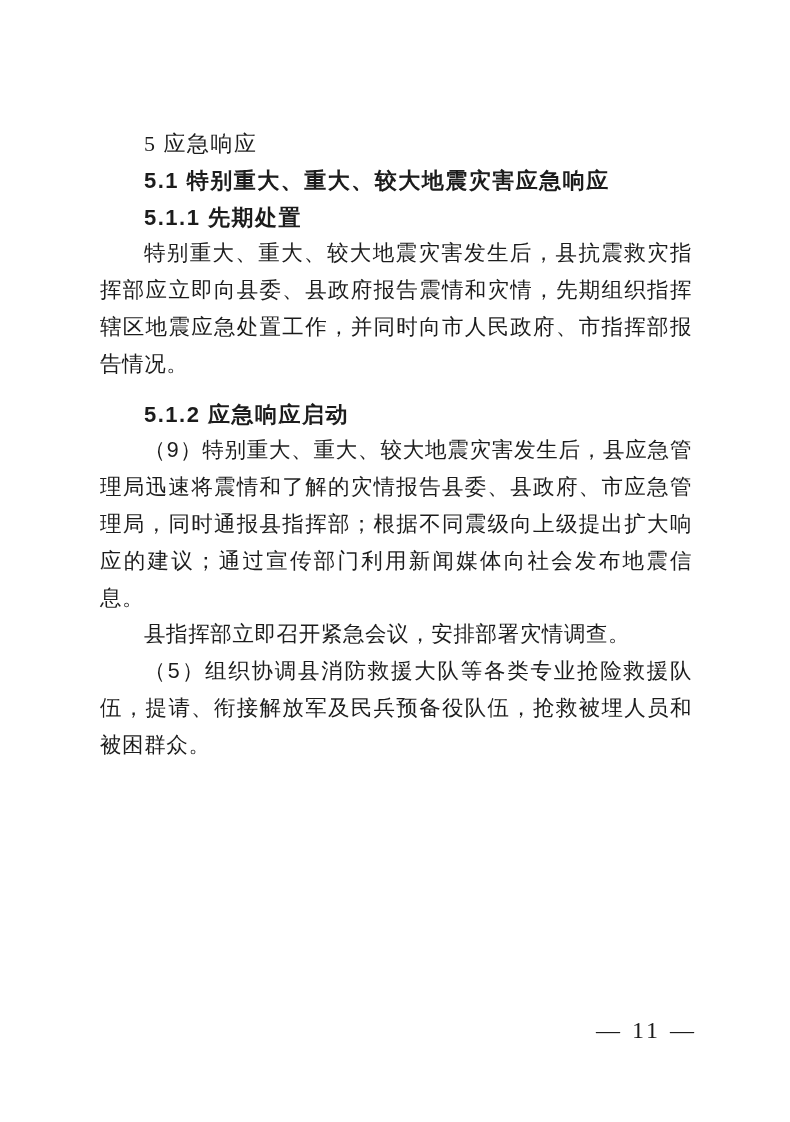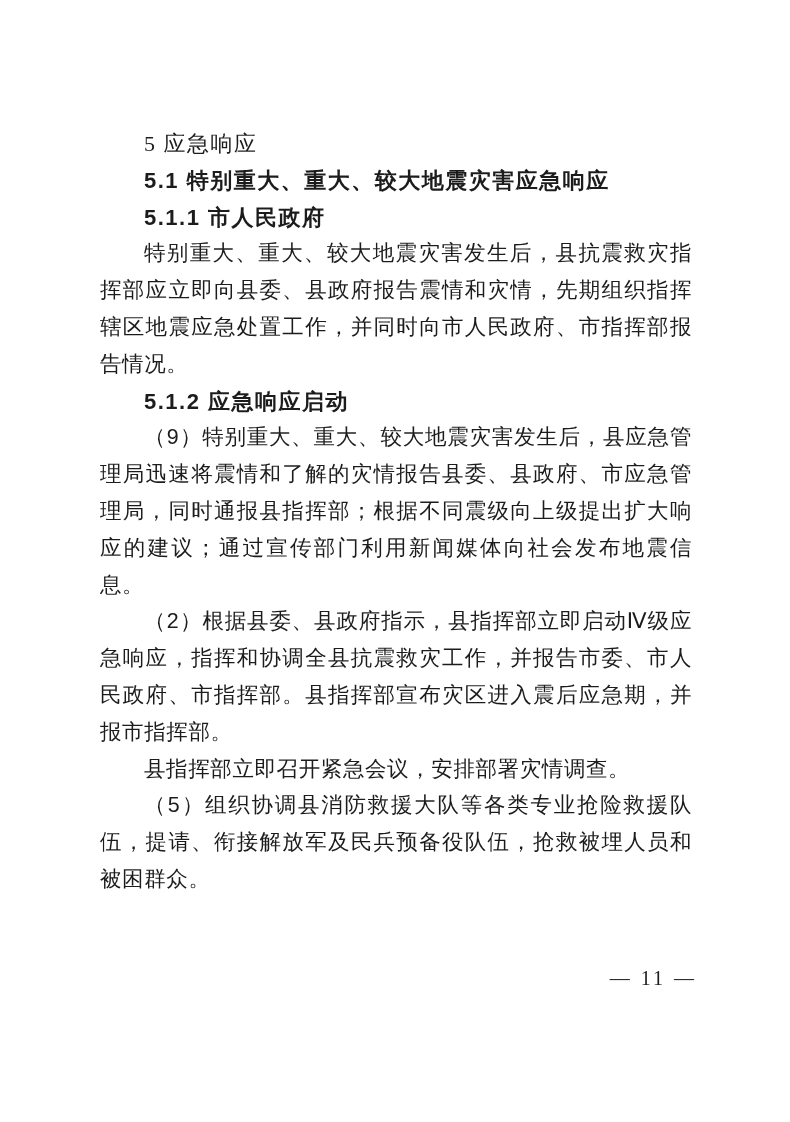--- a/index.html
+++ b/index.html
@@ -72,7 +72,7 @@
   <div class="content">
     <h1 class="doc-h1">5 应急响应</h1>
     <h2 class="doc-h2">5.1 特别重大、重大、较大地震灾害应急响应</h2>
-    <h3 class="doc-h3">5.1.1 市人民政府</h3>
+    <h3 class="doc-h3">5.1.1 先期处置</h3>
     <p class="doc-p">特别重大、重大、较大地震灾害发生后，县抗震救灾指挥部应立即向县委、县政府报告震情和灾情，先期组织指挥辖区地震应急处置工作，并同时向市人民政府、市指挥部报告情况。</p>
     <h3 class="doc-h3 mt">5.1.2 应急响应启动</h3>
     <p class="doc-p">（9）特别重大、重大、较大地震灾害发生后，县应急管理局迅速将震情和了解的灾情报告县委、县政府、市应急管理局，同时通报县指挥部；根据不同震级向上级提出扩大响应的建议；通过宣传部门利用新闻媒体向社会发布地震信息。</p>

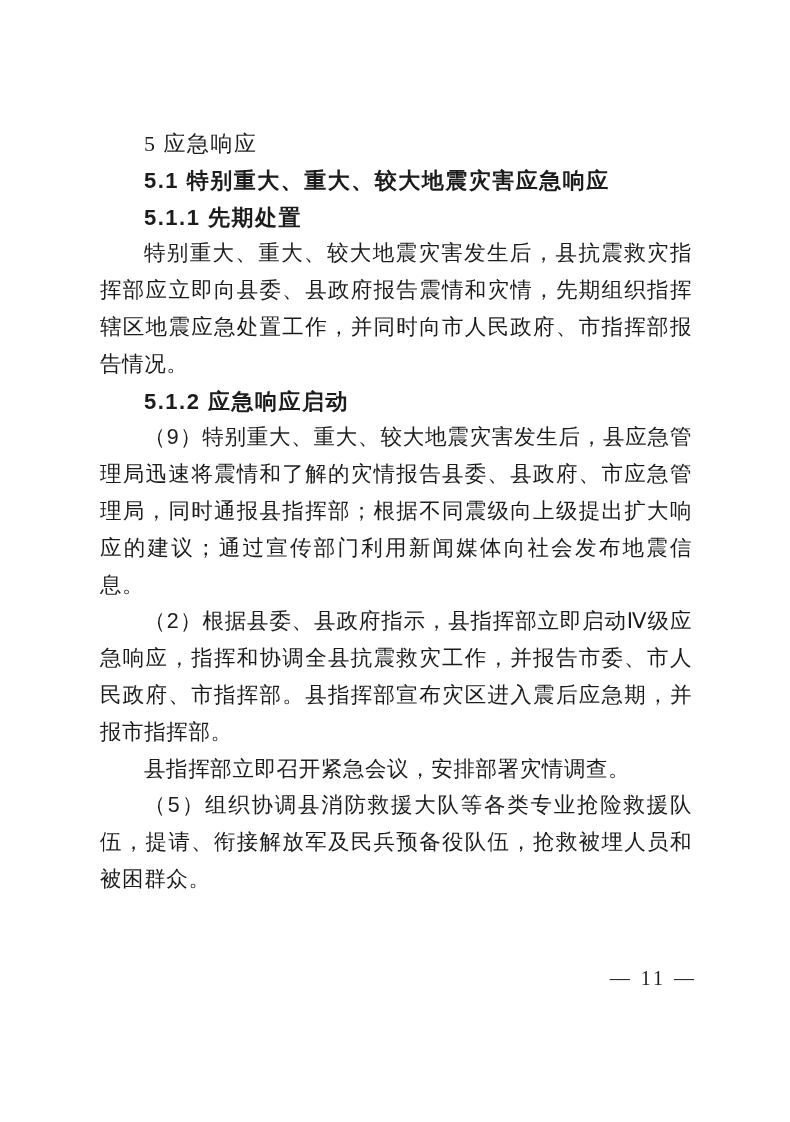--- a/index.html
+++ b/index.html
@@ -43,7 +43,7 @@
     white-space: nowrap;
   }
   .mt {
-    margin-top: 0;
+    margin-top: 13px;
   }
   .doc-p {
     font-family: Liberation Mono, monospace;

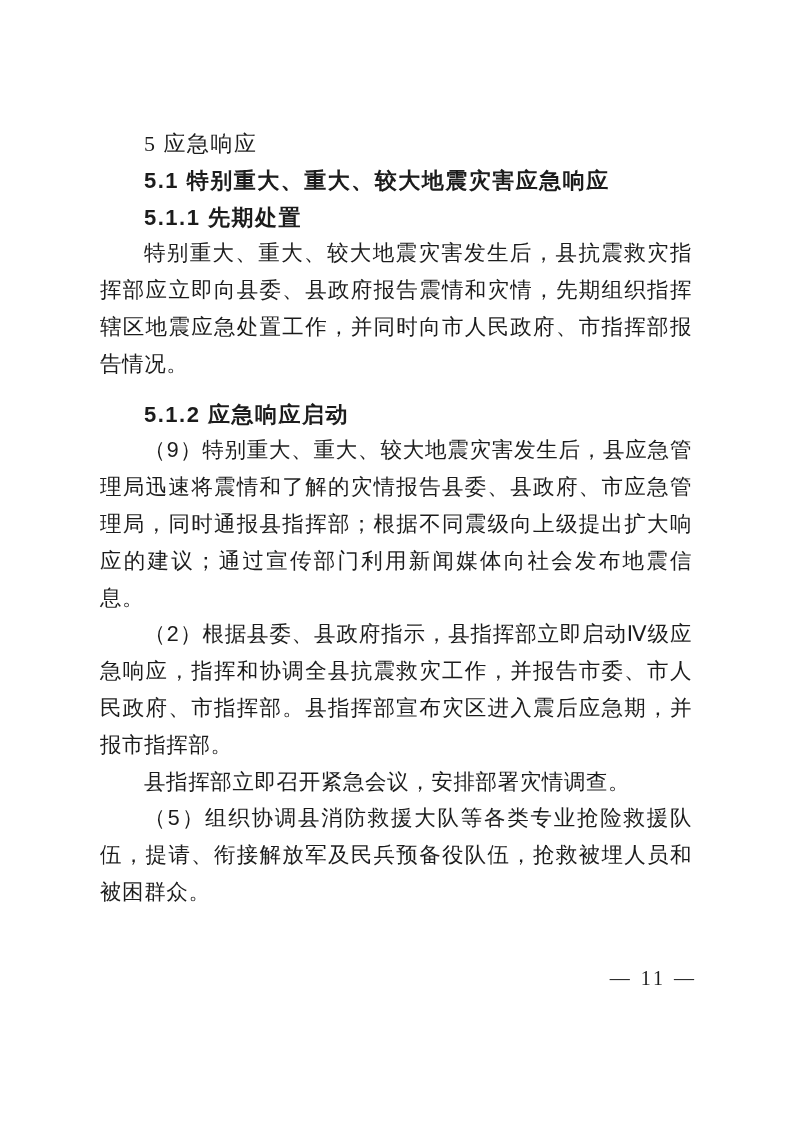--- a/index.html
+++ b/index.html
@@ -76,7 +76,6 @@
     <p class="doc-p">特别重大、重大、较大地震灾害发生后，县抗震救灾指挥部应立即向县委、县政府报告震情和灾情，先期组织指挥辖区地震应急处置工作，并同时向市人民政府、市指挥部报告情况。</p>
     <h3 class="doc-h3 mt">5.1.2 应急响应启动</h3>
     <p class="doc-p">（9）特别重大、重大、较大地震灾害发生后，县应急管理局迅速将震情和了解的灾情报告县委、县政府、市应急管理局，同时通报县指挥部；根据不同震级向上级提出扩大响应的建议；通过宣传部门利用新闻媒体向社会发布地震信息。</p>
-    <p class="doc-p">（2）根据县委、县政府指示，县指挥部立即启动Ⅳ级应急响应，指挥和协调全县抗震救灾工作，并报告市委、市人民政府、市指挥部。县指挥部宣布灾区进入震后应急期，并报市指挥部。</p>
     <p class="doc-p">县指挥部立即召开紧急会议，安排部署灾情调查。</p>
     <p class="doc-p">（5）组织协调县消防救援大队等各类专业抢险救援队伍，提请、衔接解放军及民兵预备役队伍，抢救被埋人员和被困群众。</p>
   </div>

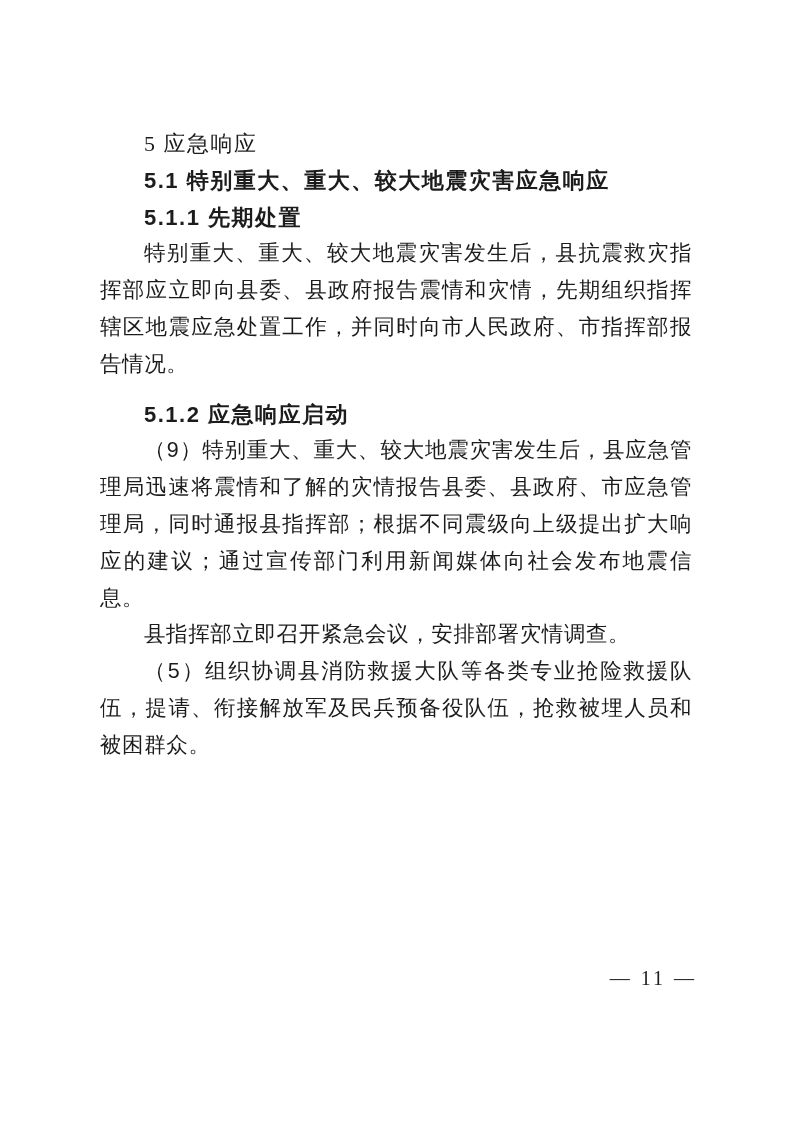--- a/index.html
+++ b/index.html
@@ -56,10 +56,10 @@
   }
   .pagenum {
     position: absolute;
-    top: 964px;
+    top: 1016px;
     right: 93px;
     font-family: "Liberation Serif", serif;
-    font-size: 20px;
+    font-size: 24px;
     line-height: 28px;
     letter-spacing: 3px;
     color: #1c1c1c;

